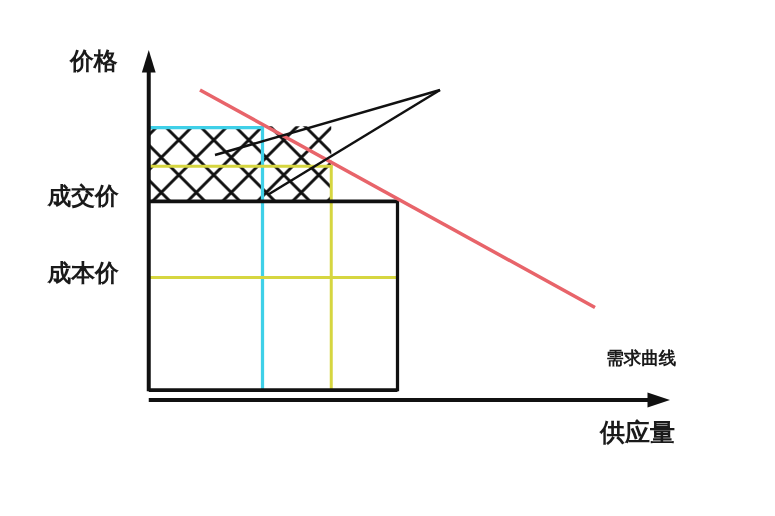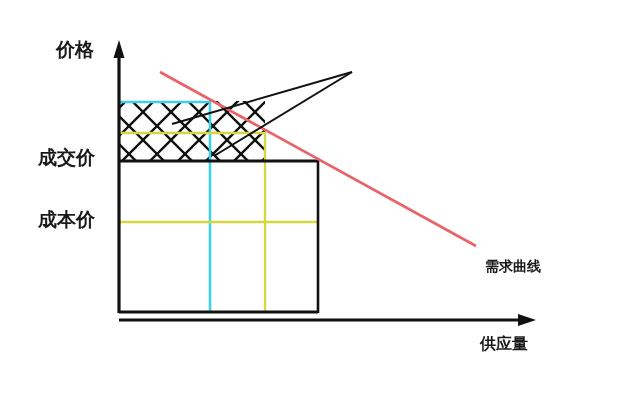--- a/index.html
+++ b/index.html
@@ -39,7 +39,7 @@
   .lbl-cost     { left: 38px;  top: 210px; font-size: 19px; }
   .lbl-qty      { left: 285px; top: 336px; font-size: 19px; }
   .lbl-annot    { left: 283px; top: 38px;  font-size: 16px; }
-  .lbl-demand   { left: 485px; top: 259px; font-size: 14px; }
+  .lbl-demand   { left: 485px; top: 280px; font-size: 14px; }
 </style>
 </head>
 <body>

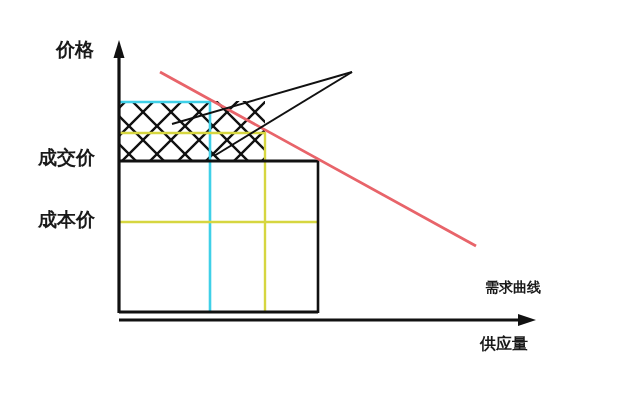--- a/index.html
+++ b/index.html
@@ -34,7 +34,7 @@
     -webkit-font-smoothing: antialiased;
   }
   .lbl-axis-y   { left: 56px;  top: 40px;  font-size: 19px; }
-  .lbl-axis-x   { left: 480px; top: 336px; font-size: 16px; text-align: center; }
+  .lbl-axis-x   { left: 480px; top: 336px; font-size: 20px; text-align: center; }
   .lbl-price    { left: 38px;  top: 148px; font-size: 19px; }
   .lbl-cost     { left: 38px;  top: 210px; font-size: 19px; }
   .lbl-qty      { left: 285px; top: 336px; font-size: 19px; }

